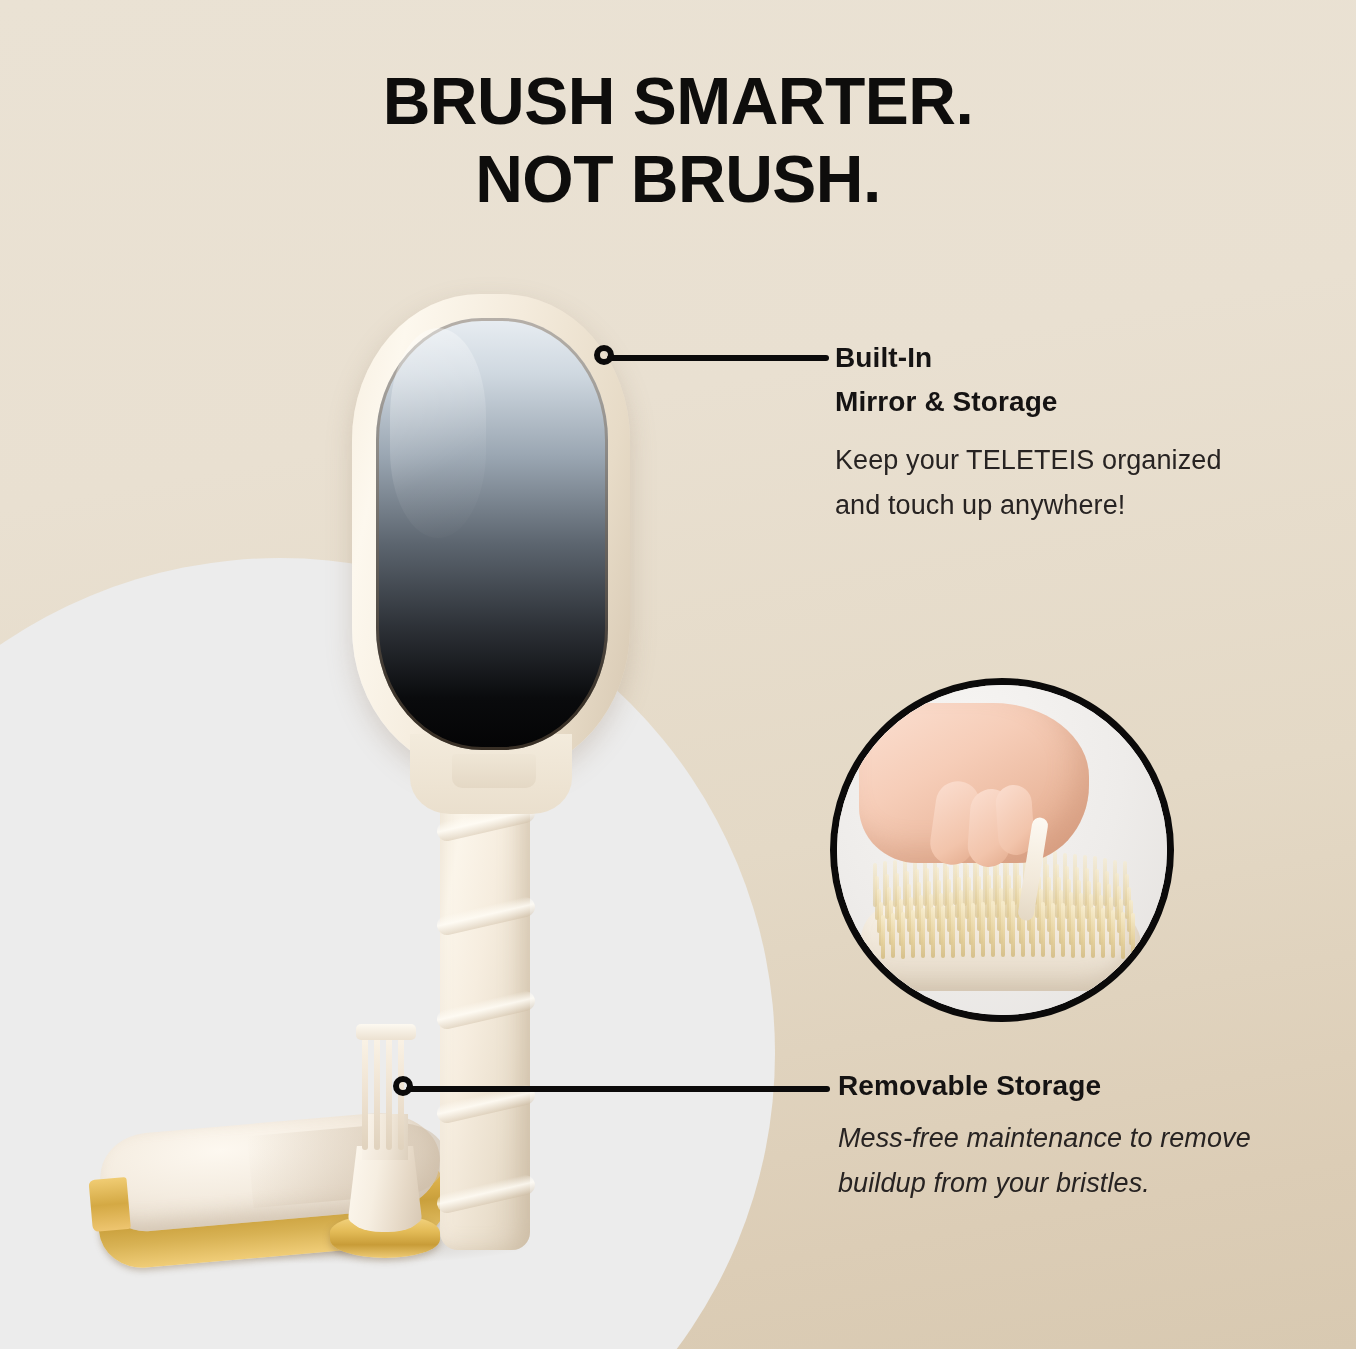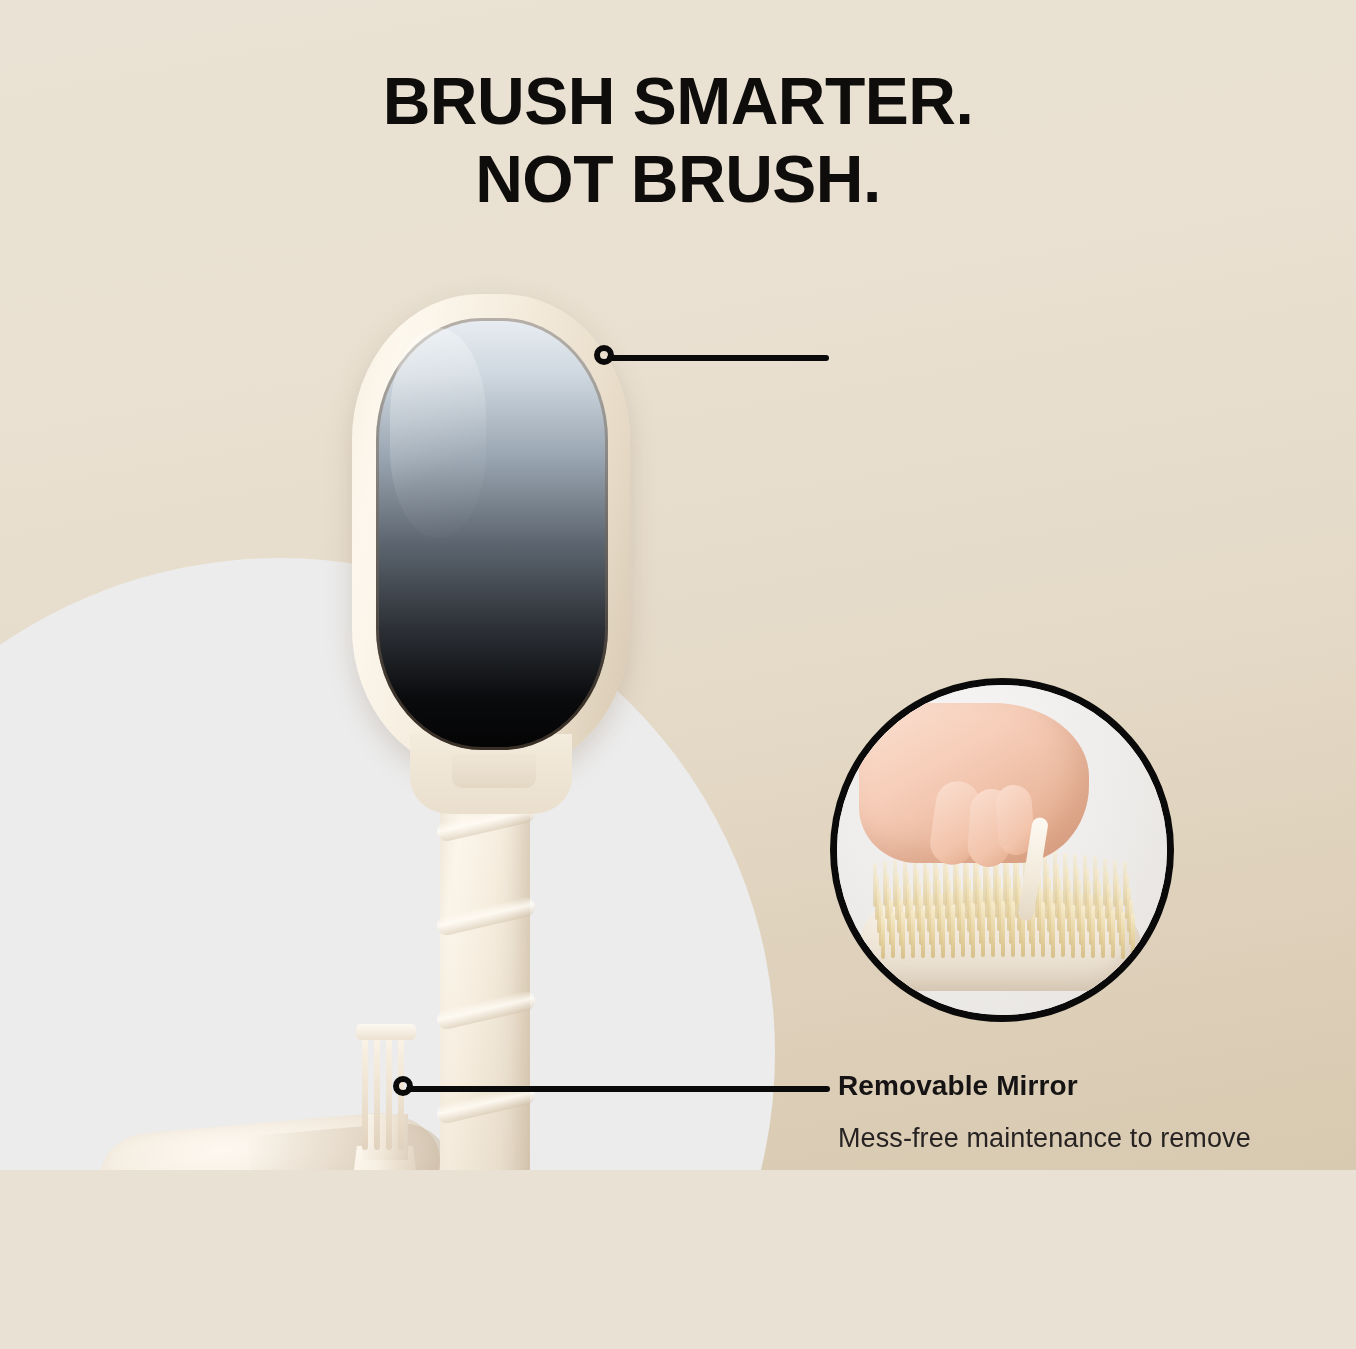--- a/index.html
+++ b/index.html
@@ -10,7 +10,7 @@
     overflow:hidden;
   }
   .canvas{
-    position:relative;width:1356px;height:1170px;overflow:hidden;
+    position:relative;width:1356px;height:1349px;overflow:hidden;
     background:linear-gradient(170deg,#eae2d4 0%,#e9e0d1 32%,#e4d9c6 62%,#dccdb6 88%,#d8c9b1 100%);
   }
   

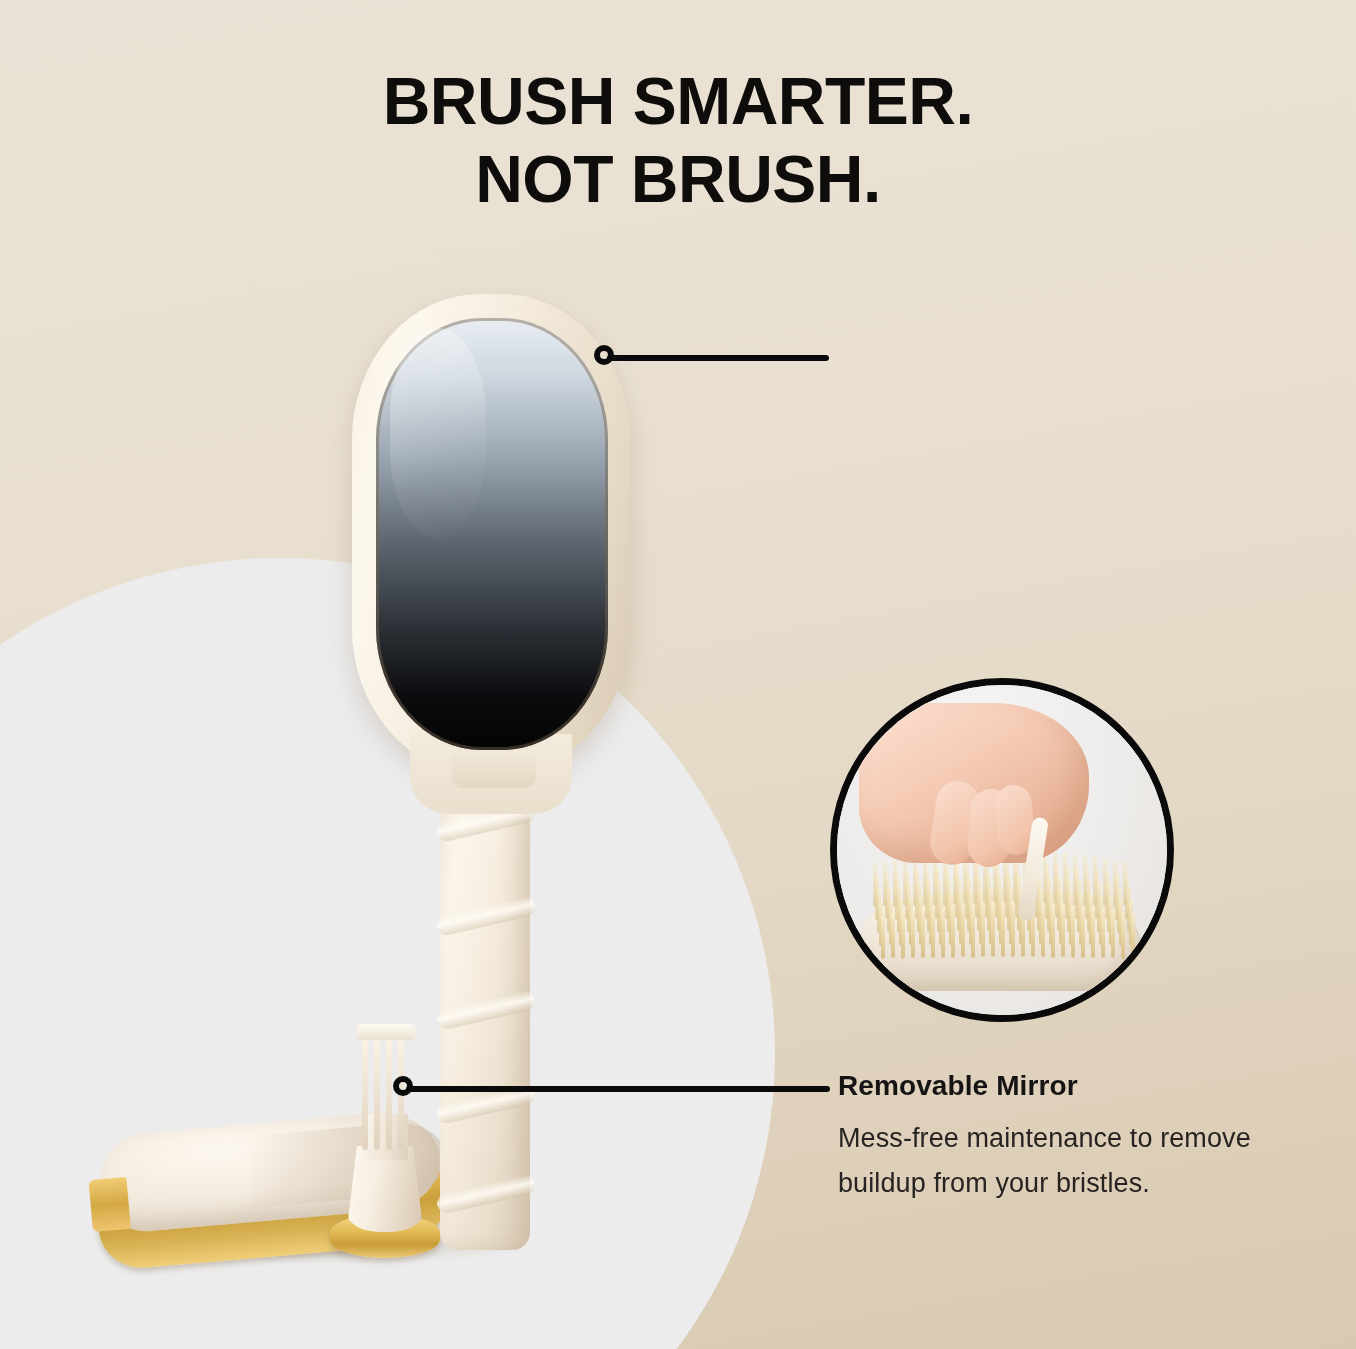--- a/index.html
+++ b/index.html
@@ -427,6 +427,13 @@
     <div class="ring"></div>
   </div>
 
+  <div class="callout" id="callout-mirror">
+    <div class="c-title">
+      <span>Built-In</span><br>
+      <span>Mirror &amp; Storage</span>
+    </div>
+    <div class="c-body">Keep your TELETEIS organized and touch up anywhere!</div>
+  </div>
 
   <div class="callout" id="callout-cleaner">
     <div class="c-title">Removable Mirror</div>

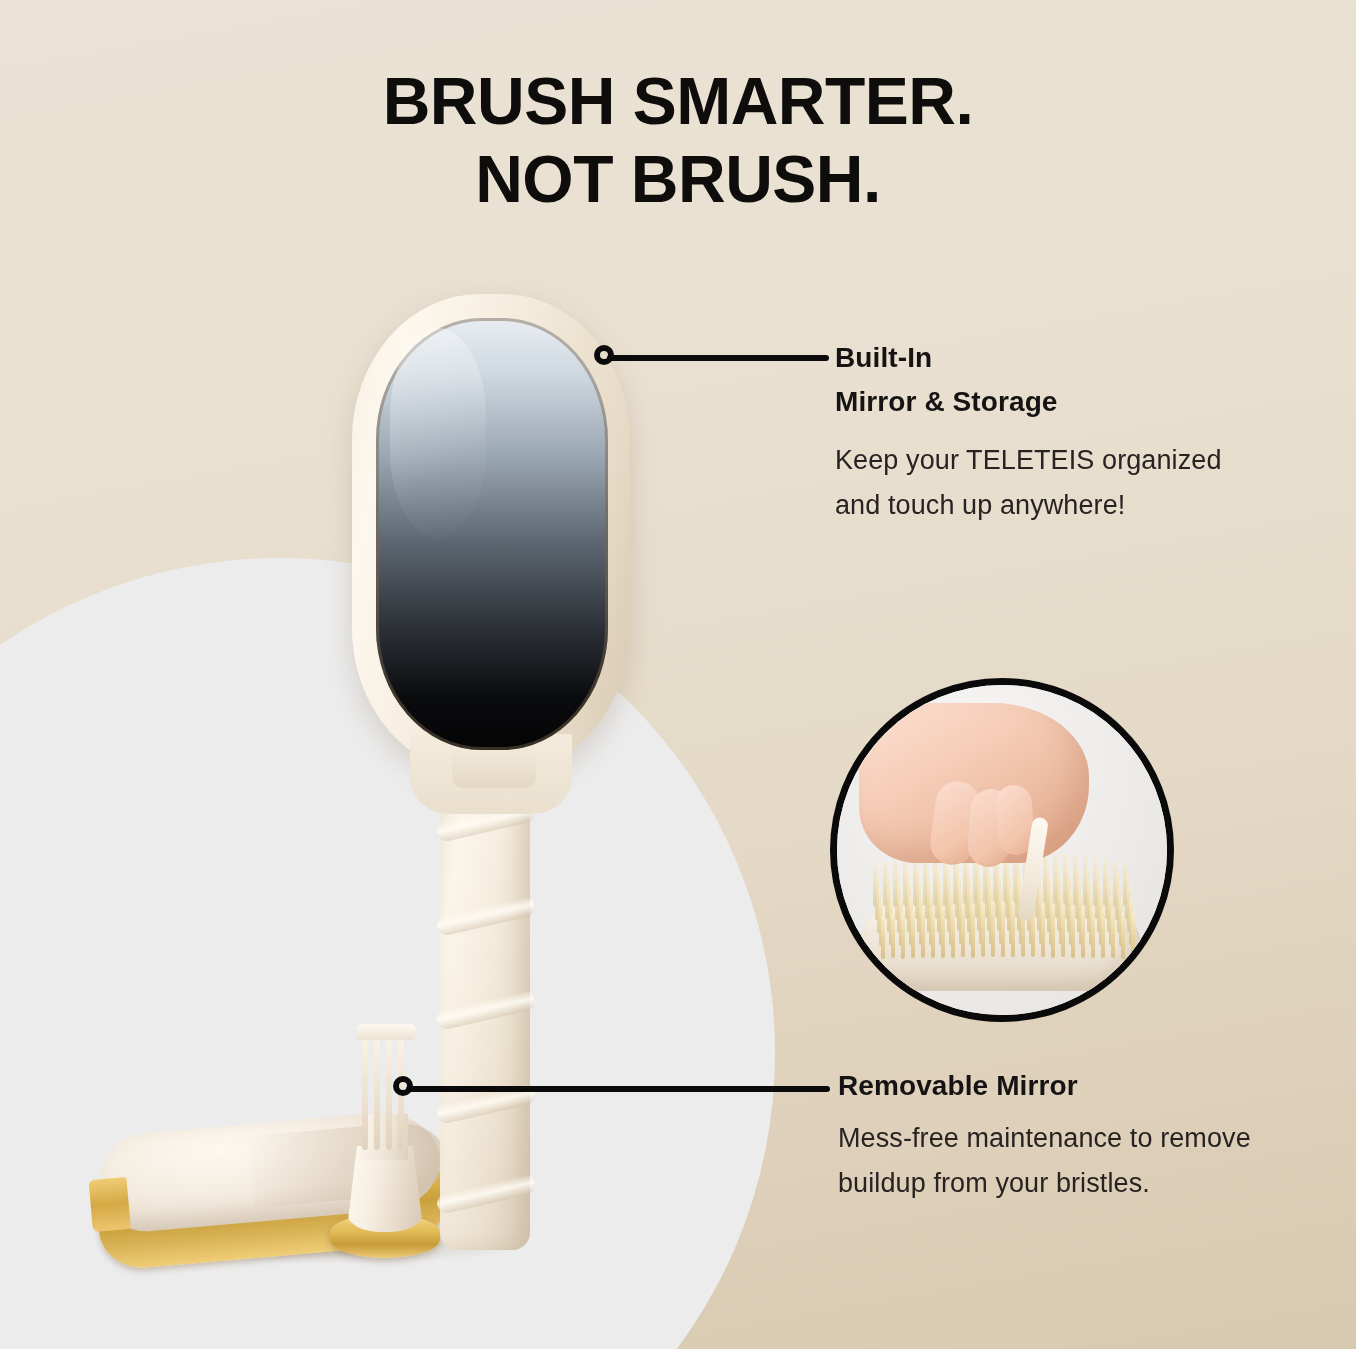--- a/index.html
+++ b/index.html
@@ -436,7 +436,7 @@
   </div>
 
   <div class="callout" id="callout-cleaner">
-    <div class="c-title">Removable Mirror</div>
+    <div class="c-title">Removable Storage</div>
     <div class="c-body">Mess-free maintenance to remove buildup from your bristles.</div>
   </div>
 

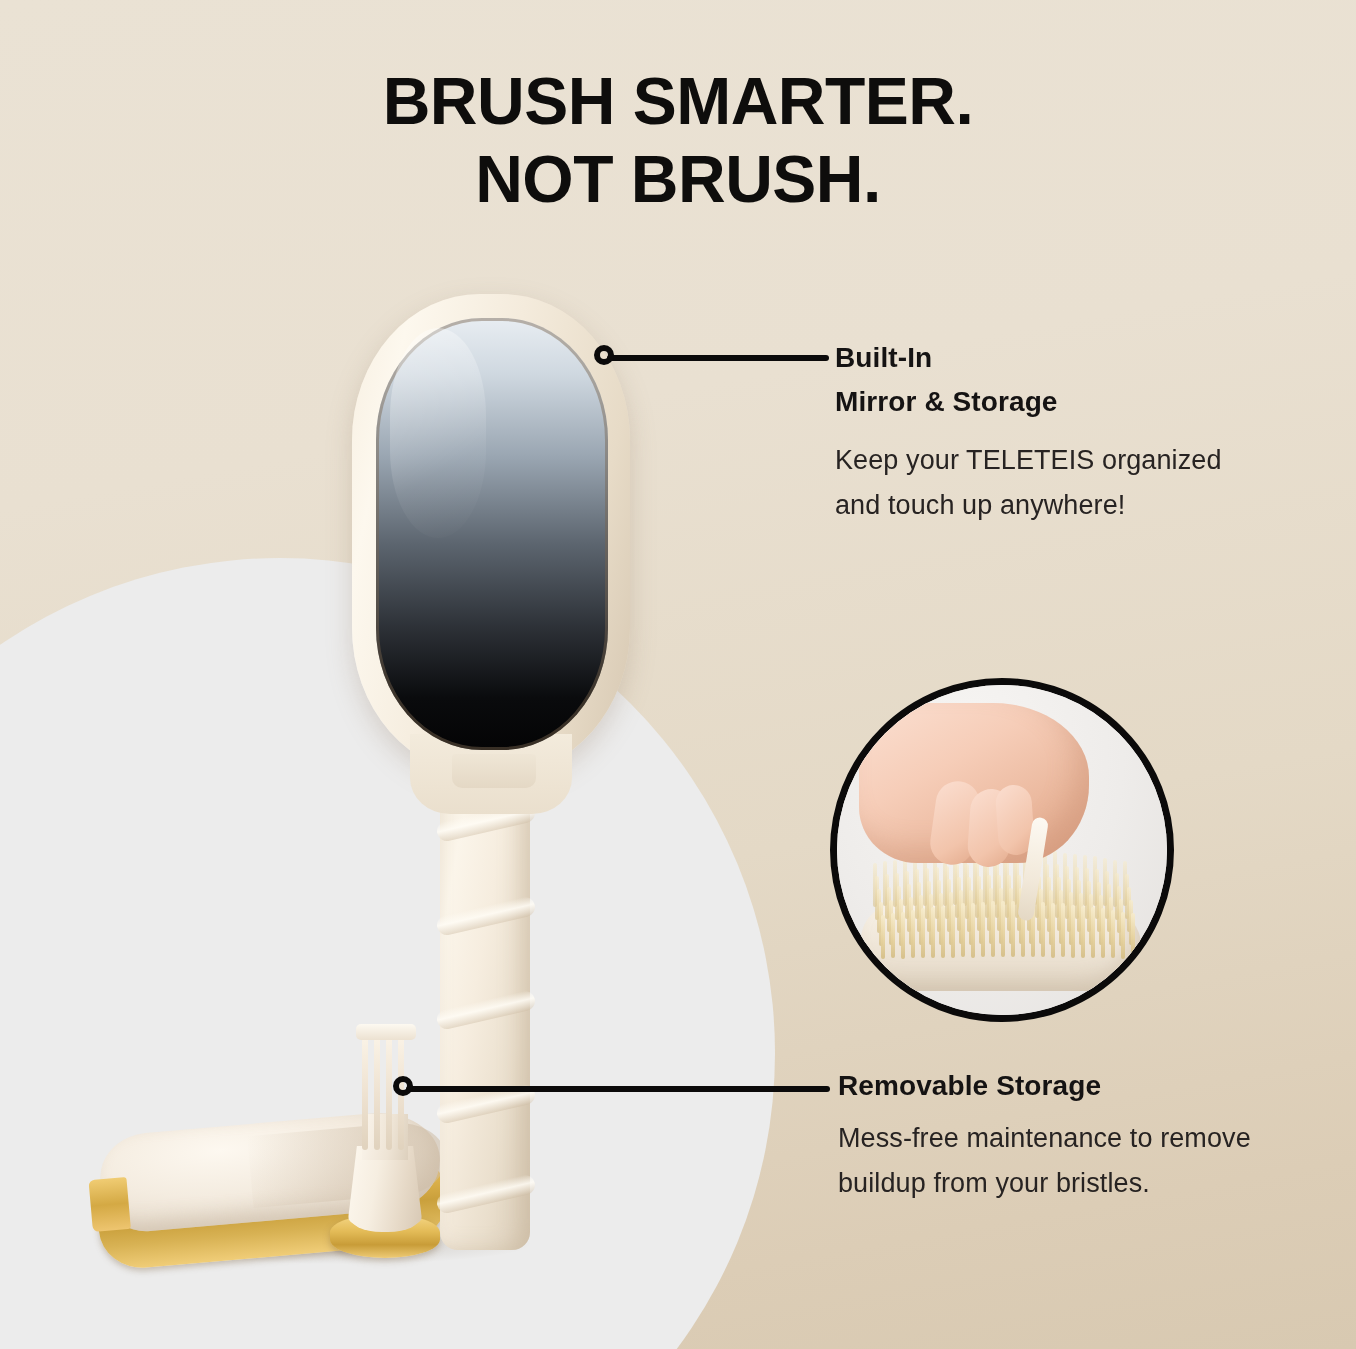--- a/index.html
+++ b/index.html
@@ -44,7 +44,7 @@
   }
   #callout-mirror{left:835px;top:336px;width:400px;}
   #callout-cleaner{left:838px;top:1064px;width:420px;}
-  #callout-cleaner .c-body{margin-top:8px;}
+  #callout-cleaner .c-body{margin-top:8px;font-style:italic;}
 
   
   .connector{position:absolute;height:26px;}

